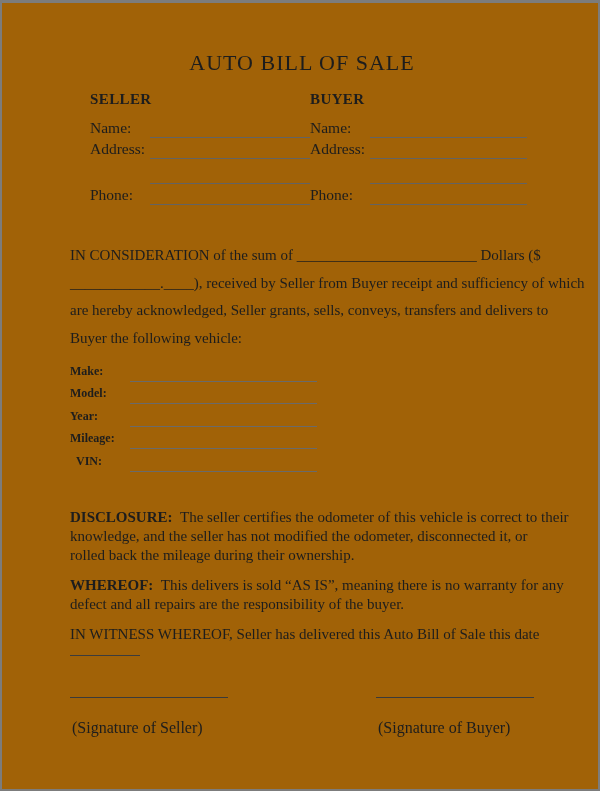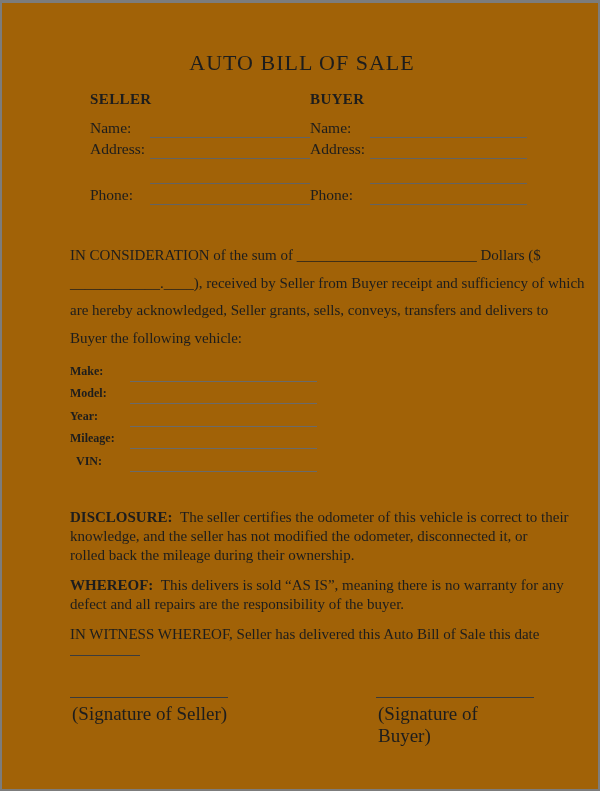--- a/index.html
+++ b/index.html
@@ -92,7 +92,7 @@
   }
   .sig-block { width: 158px; }
   .sig-line { border-bottom: 1.5px solid #3a3a3a; height: 0; }
-  .sig-caption { font-size: 19px; margin-top: 5px; padding-left: 2px; }
+  .sig-caption { font-size: 16px; margin-top: 21px; padding-left: 2px; }
 </style>
 </head>
 <body>

